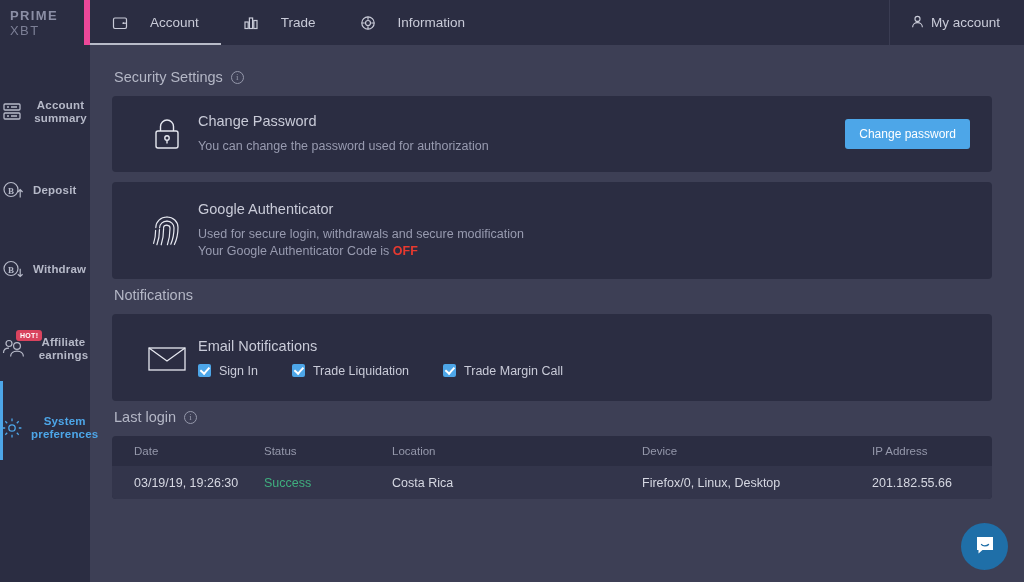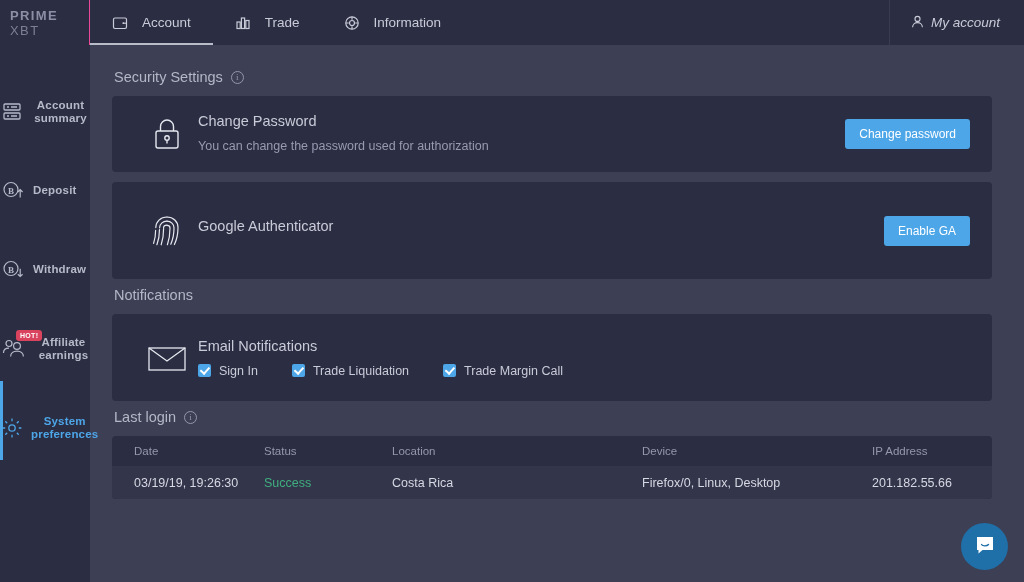--- a/index.html
+++ b/index.html
@@ -34,7 +34,7 @@
     display: flex;
     align-items: center;
     padding-left: 10px;
-    border-right: 1px solid #ec4899;
+    border-right: 6px solid #ec4899;
     height: 45px;
   }
   .logo-text {

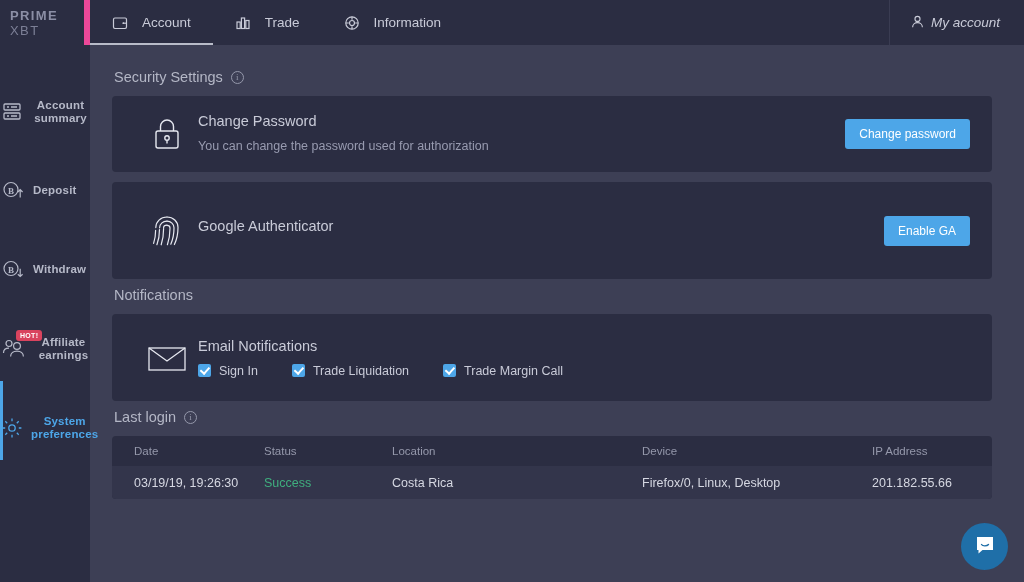--- a/index.html
+++ b/index.html
@@ -56,7 +56,7 @@
   .nav-item {
     display: flex;
     align-items: center;
-    gap: 14px;
+    gap: 22px;
     padding: 0 22px;
     height: 45px;
     color: #c9cbd8;

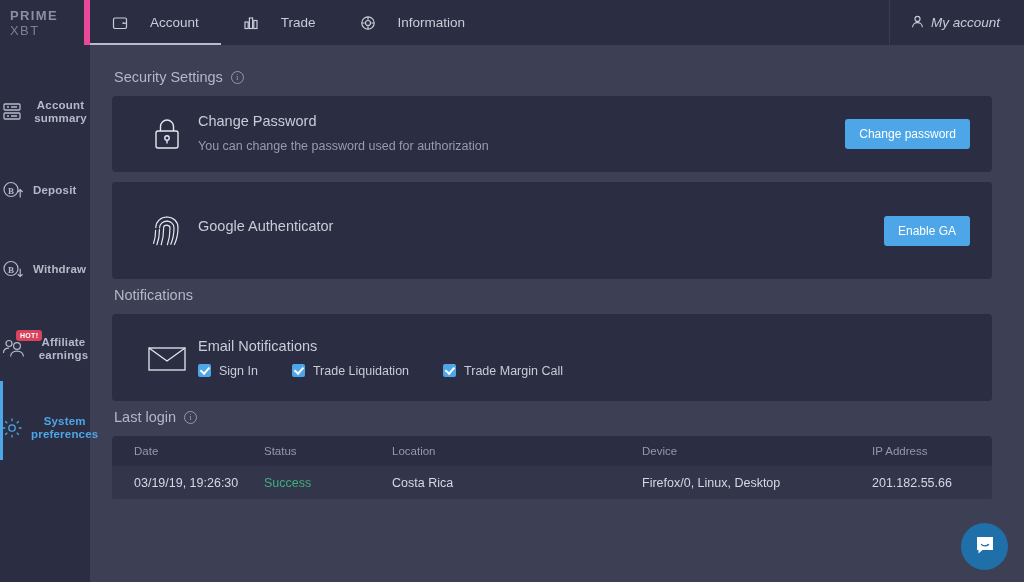--- a/index.html
+++ b/index.html
@@ -83,7 +83,6 @@
     color: #c9cbd8;
     font-size: 13.5px;
     cursor: pointer;
-    font-style: italic;
   }
 
   

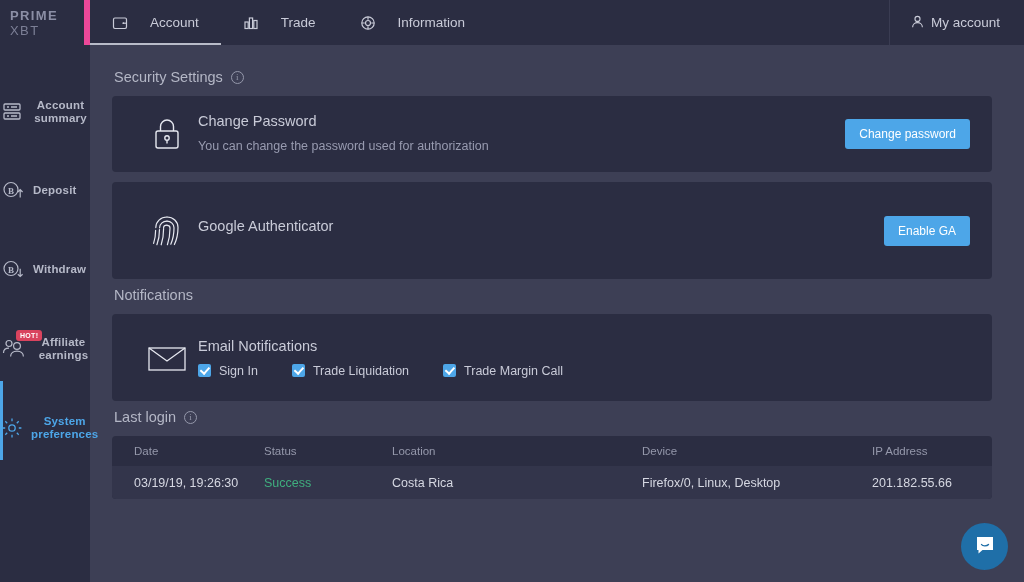--- a/index.html
+++ b/index.html
@@ -449,6 +449,10 @@
     </div>
     <div class="card-body">
       <div class="card-title">Google Authenticator</div>
+      <div class="card-desc">
+        <div>Used for secure login, withdrawals and secure modification</div>
+        <div><span>Your Google Authenticator Code is </span><span class="red">OFF</span></div>
+      </div>
     </div>
     <button class="btn">Enable GA</button>
   </div>

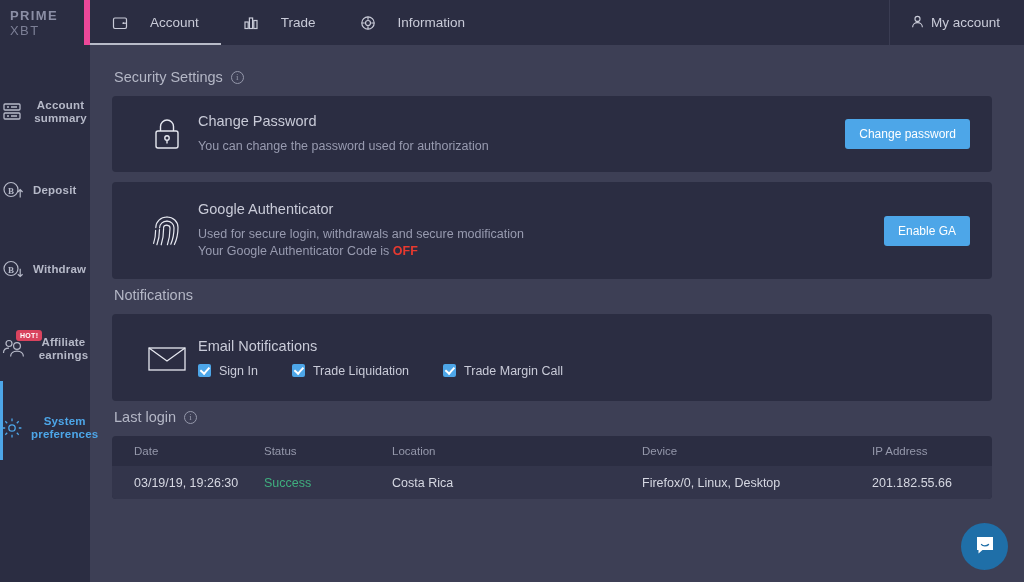--- a/index.html
+++ b/index.html
@@ -454,7 +454,6 @@
         <div><span>Your Google Authenticator Code is </span><span class="red">OFF</span></div>
       </div>
     </div>
-    <button class="btn">Enable GA</button>
   </div>
 
   <div class="section-title">

